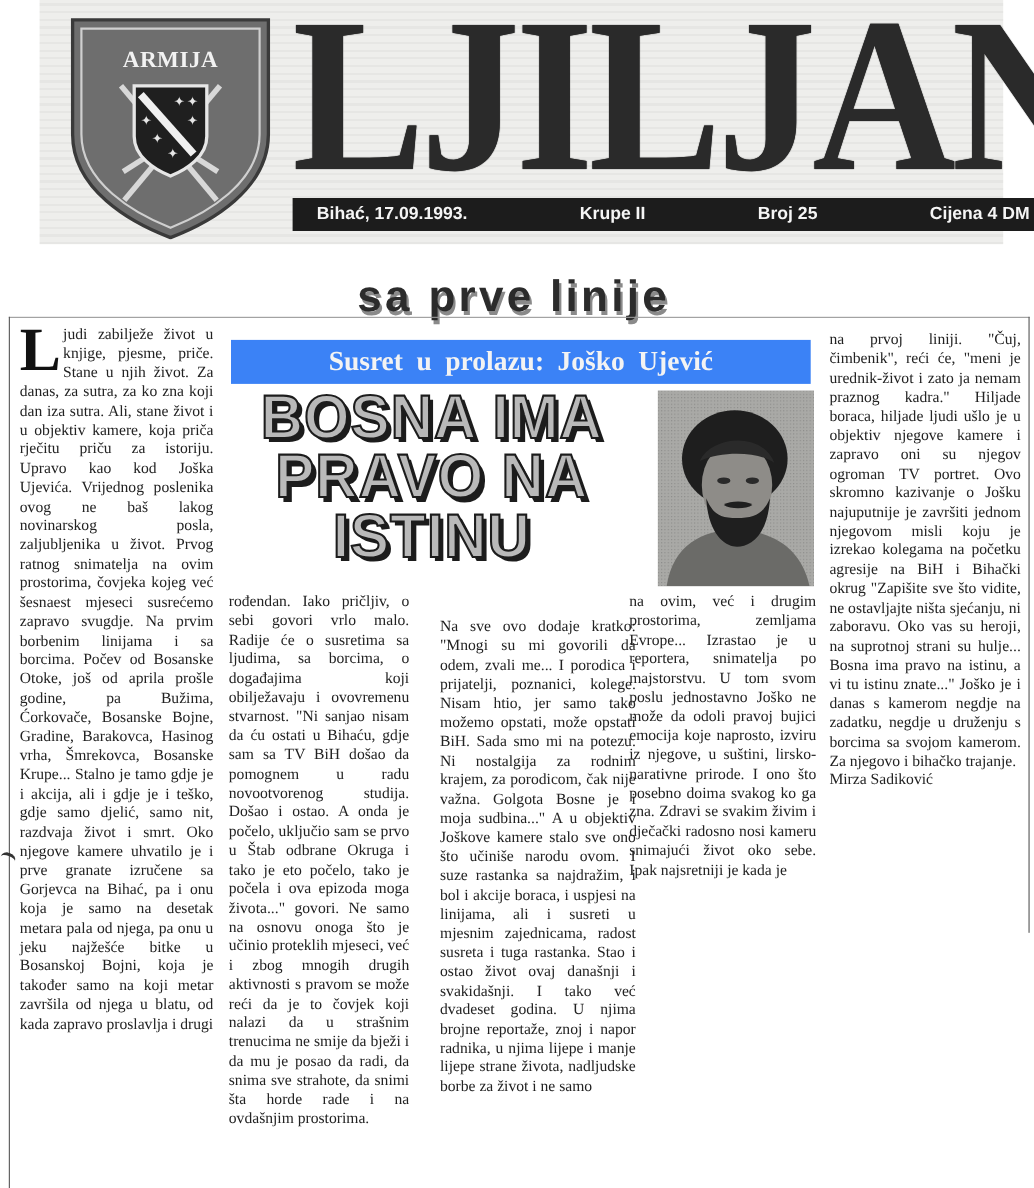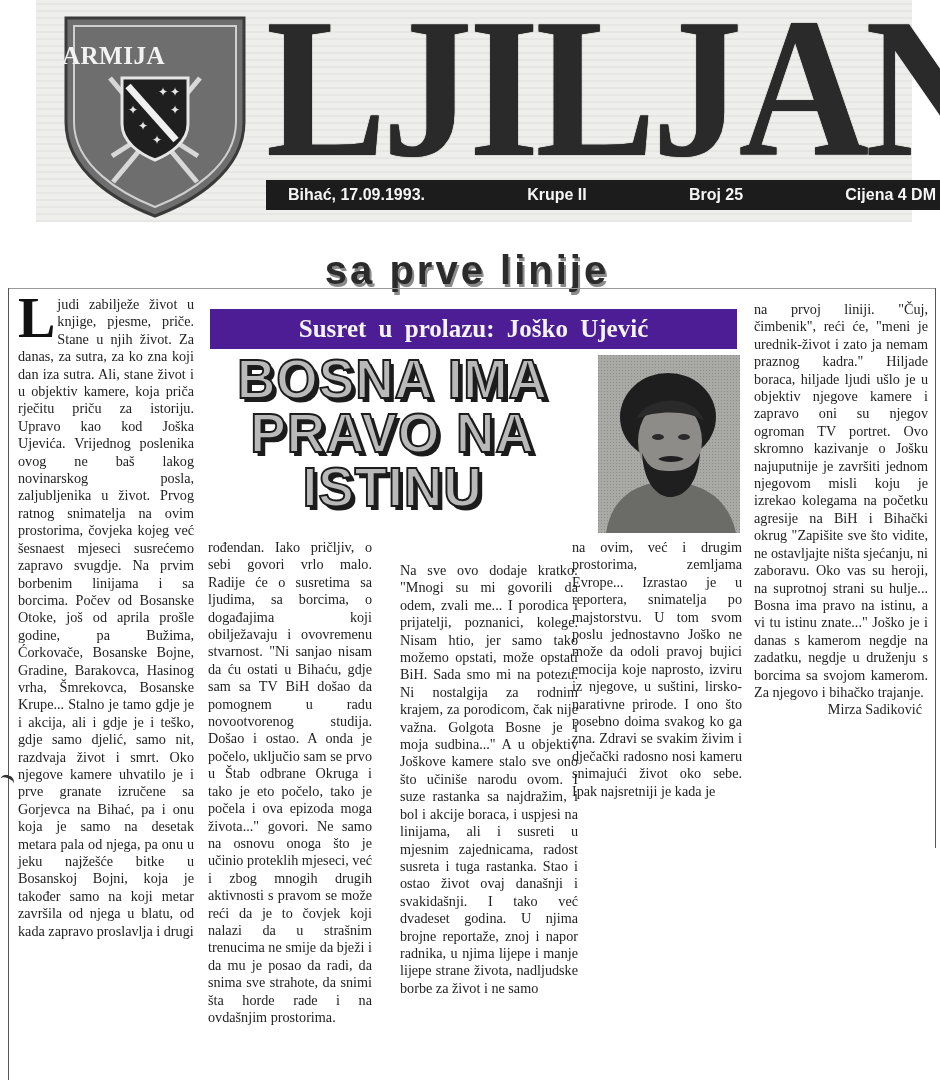--- a/index.html
+++ b/index.html
@@ -20,8 +20,8 @@
   }
   .shield svg { width: 100%; height: 100%; display: block; }
   .shield-title {
-    position: absolute; left: 0; top: 30px; width: 100%; 
-    font-family: "Liberation Serif", serif; font-weight: bold; font-size: 25px;
+    position: absolute; left: 0; top: 30px; width: 100%; text-align: center;
+    font-family: "Liberation Serif", serif; font-weight: bold; font-size: 21px;
     color: #f2f2f2; letter-spacing: 0.5px;
   }
   .logo-text {

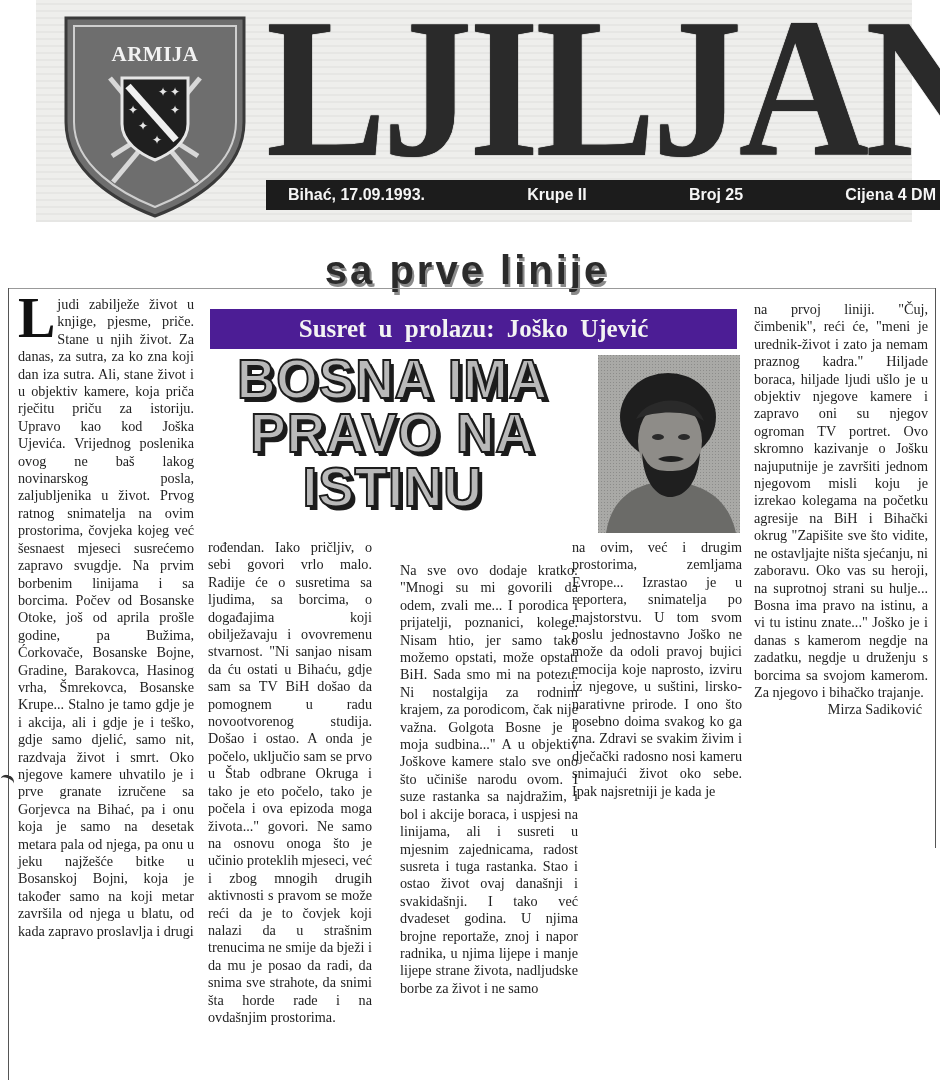--- a/index.html
+++ b/index.html
@@ -75,7 +75,7 @@
   
   .kicker {
     position: absolute; left: 210px; top: 309px; width: 527px; height: 40px;
-    background: #4c1d95; color: #f3f3f3;
+    background: #3b82f6; color: #f3f3f3;
     font-family: "Liberation Serif", serif; font-weight: bold; font-size: 25px;
     display: flex; align-items: center; justify-content: center; word-spacing: 6px;
   }

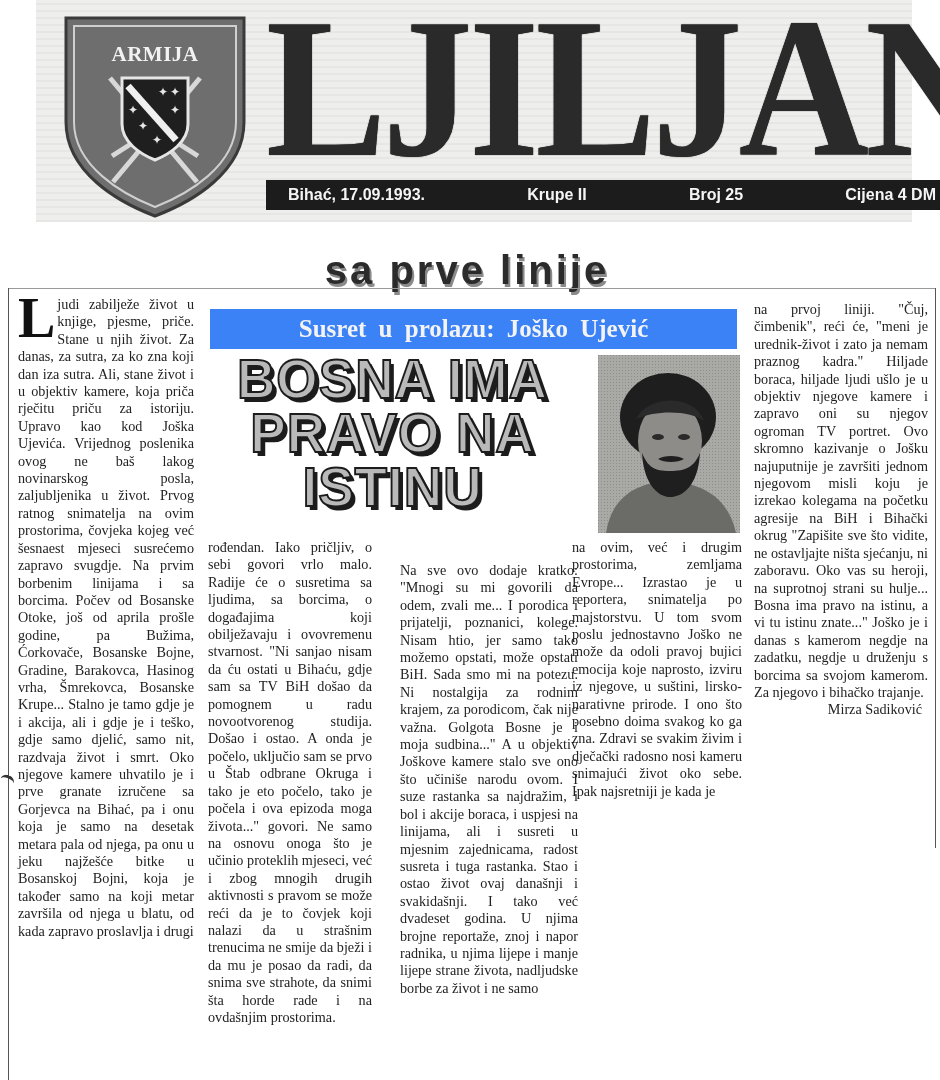--- a/index.html
+++ b/index.html
@@ -96,7 +96,7 @@
   }
   .photo svg { width: 100%; height: 100%; display: block; }
 
-  .byline { text-align: right; padding-right: 6px; margin-top: 2px; }
+  .byline { padding-right: 6px; margin-top: 2px; }
 
   .crease {
     position: absolute; left: 0; top: 775px; width: 14px; height: 12px;

